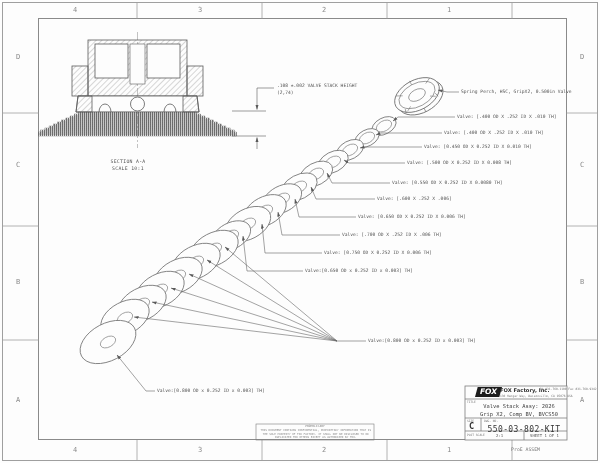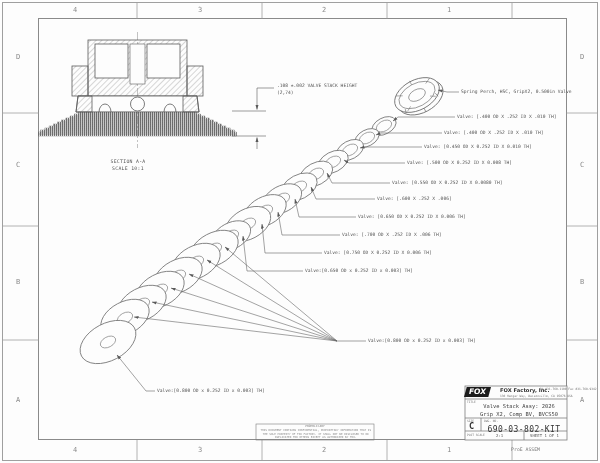--- a/index.html
+++ b/index.html
@@ -17,7 +17,7 @@
   .tb-size{font-size:8.5px;color:#333;font-weight:bold;}
   .tb-dwg{font-size:8px;color:#333;text-align:center;width:84px;transform:none;letter-spacing:.4px;}
   .tb-small{font-size:4px;color:#555;}
-  .foxlogo{position:absolute;left:464px;top:387px;width:27px;height:10px;background:#1c1c1c;
+  .foxlogo{position:absolute;left:475px;top:387px;width:27px;height:10px;background:#1c1c1c;
            clip-path:polygon(10% 0,100% 0,90% 100%,0 100%);
            display:flex;align-items:center;justify-content:center;}
   .foxlogo span{color:#fff;font-family:"DejaVu Sans",sans-serif;font-weight:bold;font-style:italic;font-size:7.5px;line-height:1;}

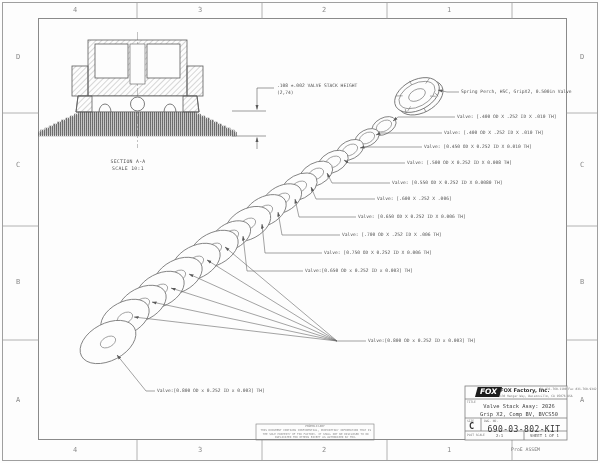--- a/index.html
+++ b/index.html
@@ -262,7 +262,7 @@
   <div class="txt micro" style="left:467px;top:419px;transform:scale(.42);">SIZE</div>
   <div class="txt tb-size" style="left:469px;top:426px;">C</div>
   <div class="txt micro" style="left:484px;top:419px;transform:scale(.42);">DWG. NO.</div>
-  <div class="txt tb-dwg" style="left:482px;top:426px;">690-03-802-KIT</div>
+  <div class="txt tb-dwg" style="left:482px;top:426px;">550-03-802-KIT</div>
   <div class="txt micro" style="left:467px;top:433px;transform:scale(.42);">PLOT SCALE</div>
   <div class="txt tb-small" style="left:496px;top:436px;">2:1</div>
   <div class="txt tb-small" style="left:530px;top:436px;">SHEET 1 OF 1</div>

